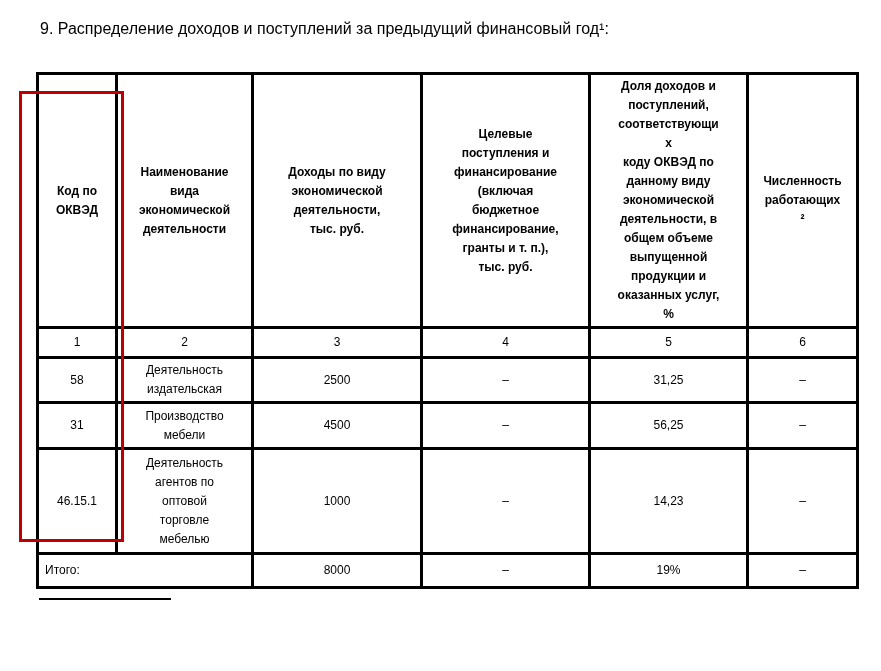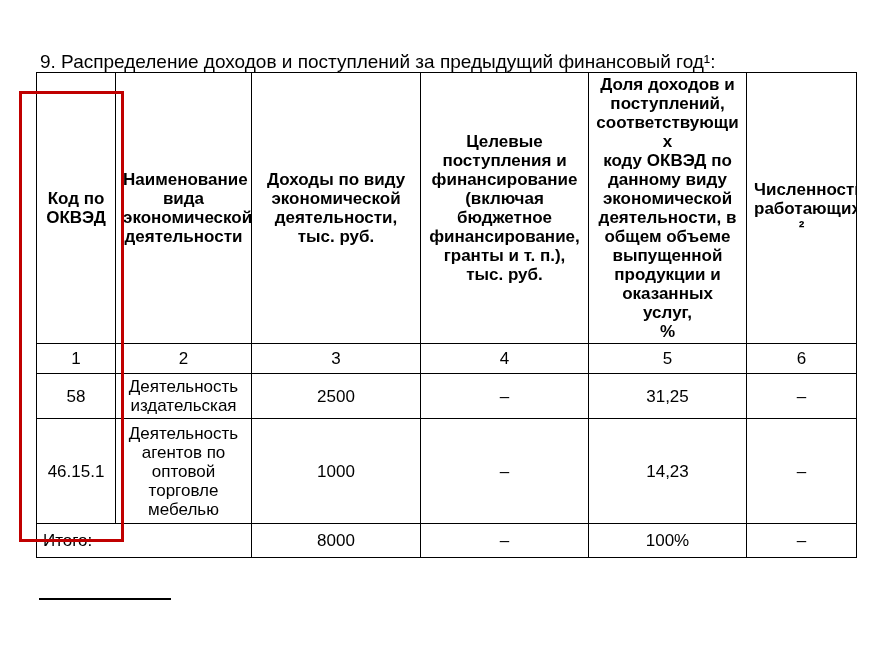--- a/index.html
+++ b/index.html
@@ -19,10 +19,9 @@
     position: absolute;
     left: 40px;
     top: 20px;
-    font-size: 19px;
+    font-size: 16px;
     line-height: 18px;
     white-space: pre;
-    margin-top: 33px;
   }
   table.doc-table {
     position: absolute;

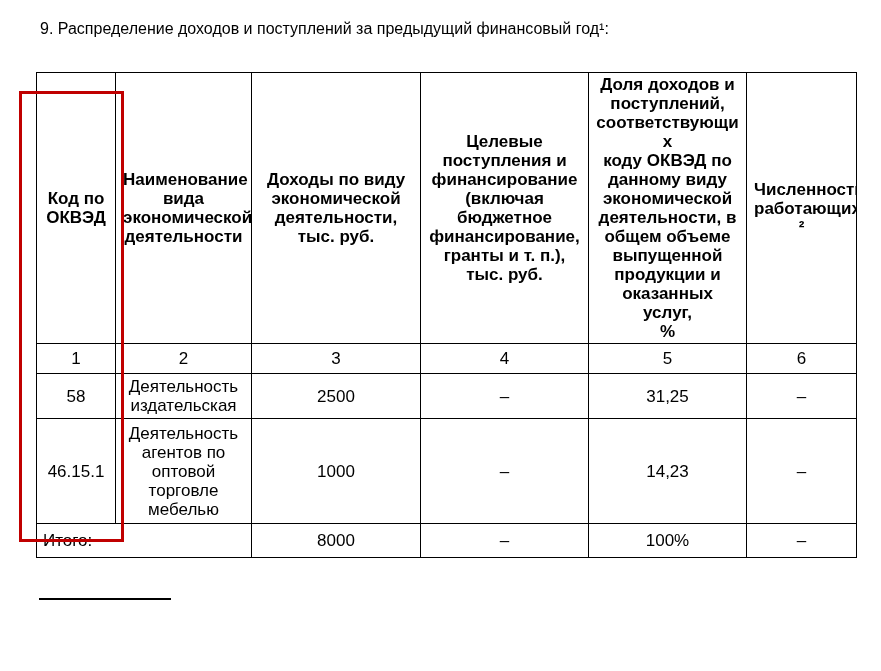--- a/index.html
+++ b/index.html
@@ -32,11 +32,11 @@
     table-layout: fixed;
   }
   .doc-table th, .doc-table td {
-    border: 1px solid #000000;
+    border: 3px solid #000000;
     text-align: center;
     vertical-align: middle;
     padding: 2px 7px;
-    font-size: 17px;
+    font-size: 12px;
     line-height: 19px;
     white-space: pre-line;
     overflow: hidden;

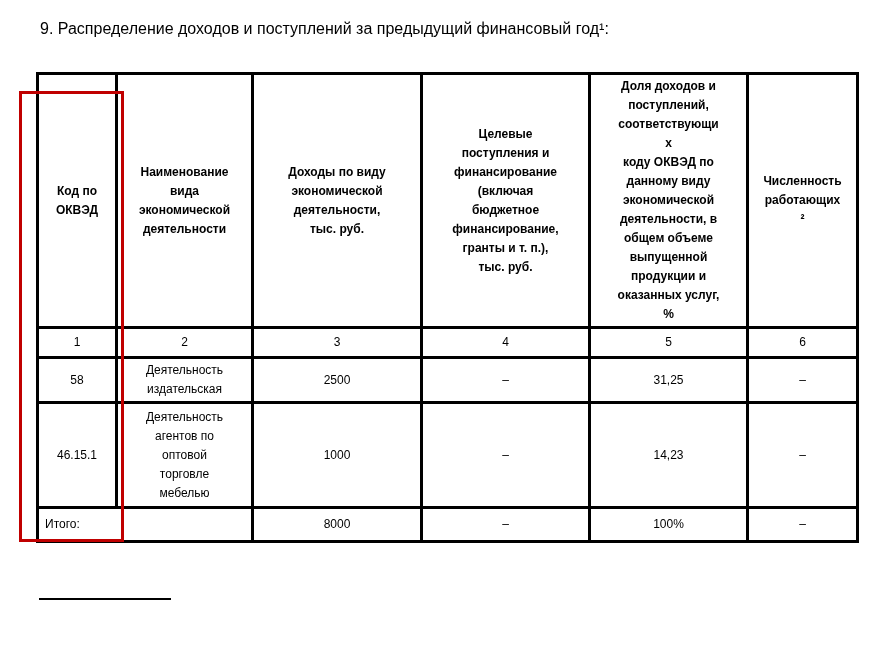--- a/index.html
+++ b/index.html
@@ -154,6 +154,15 @@
       <td>31,25</td>
       <td>–</td>
     </tr>
+    <tr class="h-r2">
+      <td>31</td>
+      <td>Производство
+мебели</td>
+      <td>4500</td>
+      <td>–</td>
+      <td>56,25</td>
+      <td>–</td>
+    </tr>
     <tr class="h-r3">
       <td>46.15.1</td>
       <td>Деятельность

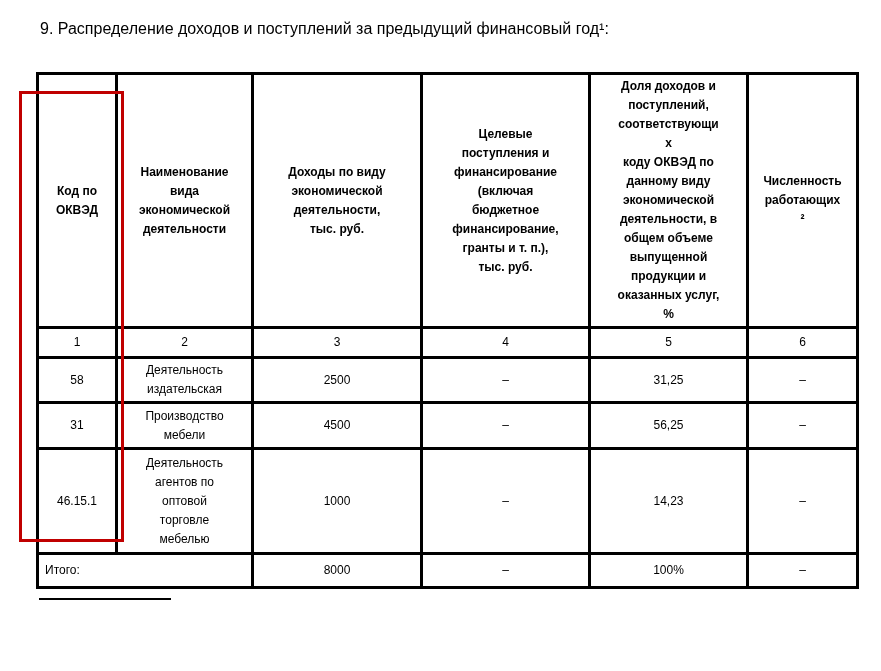--- a/index.html
+++ b/index.html
@@ -179,7 +179,7 @@
       <td class="totals-label" colspan="2">Итого:</td>
       <td>8000</td>
       <td>–</td>
-      <td>100%</td>
+      <td>19%</td>
       <td>–</td>
     </tr>
   </tbody>

